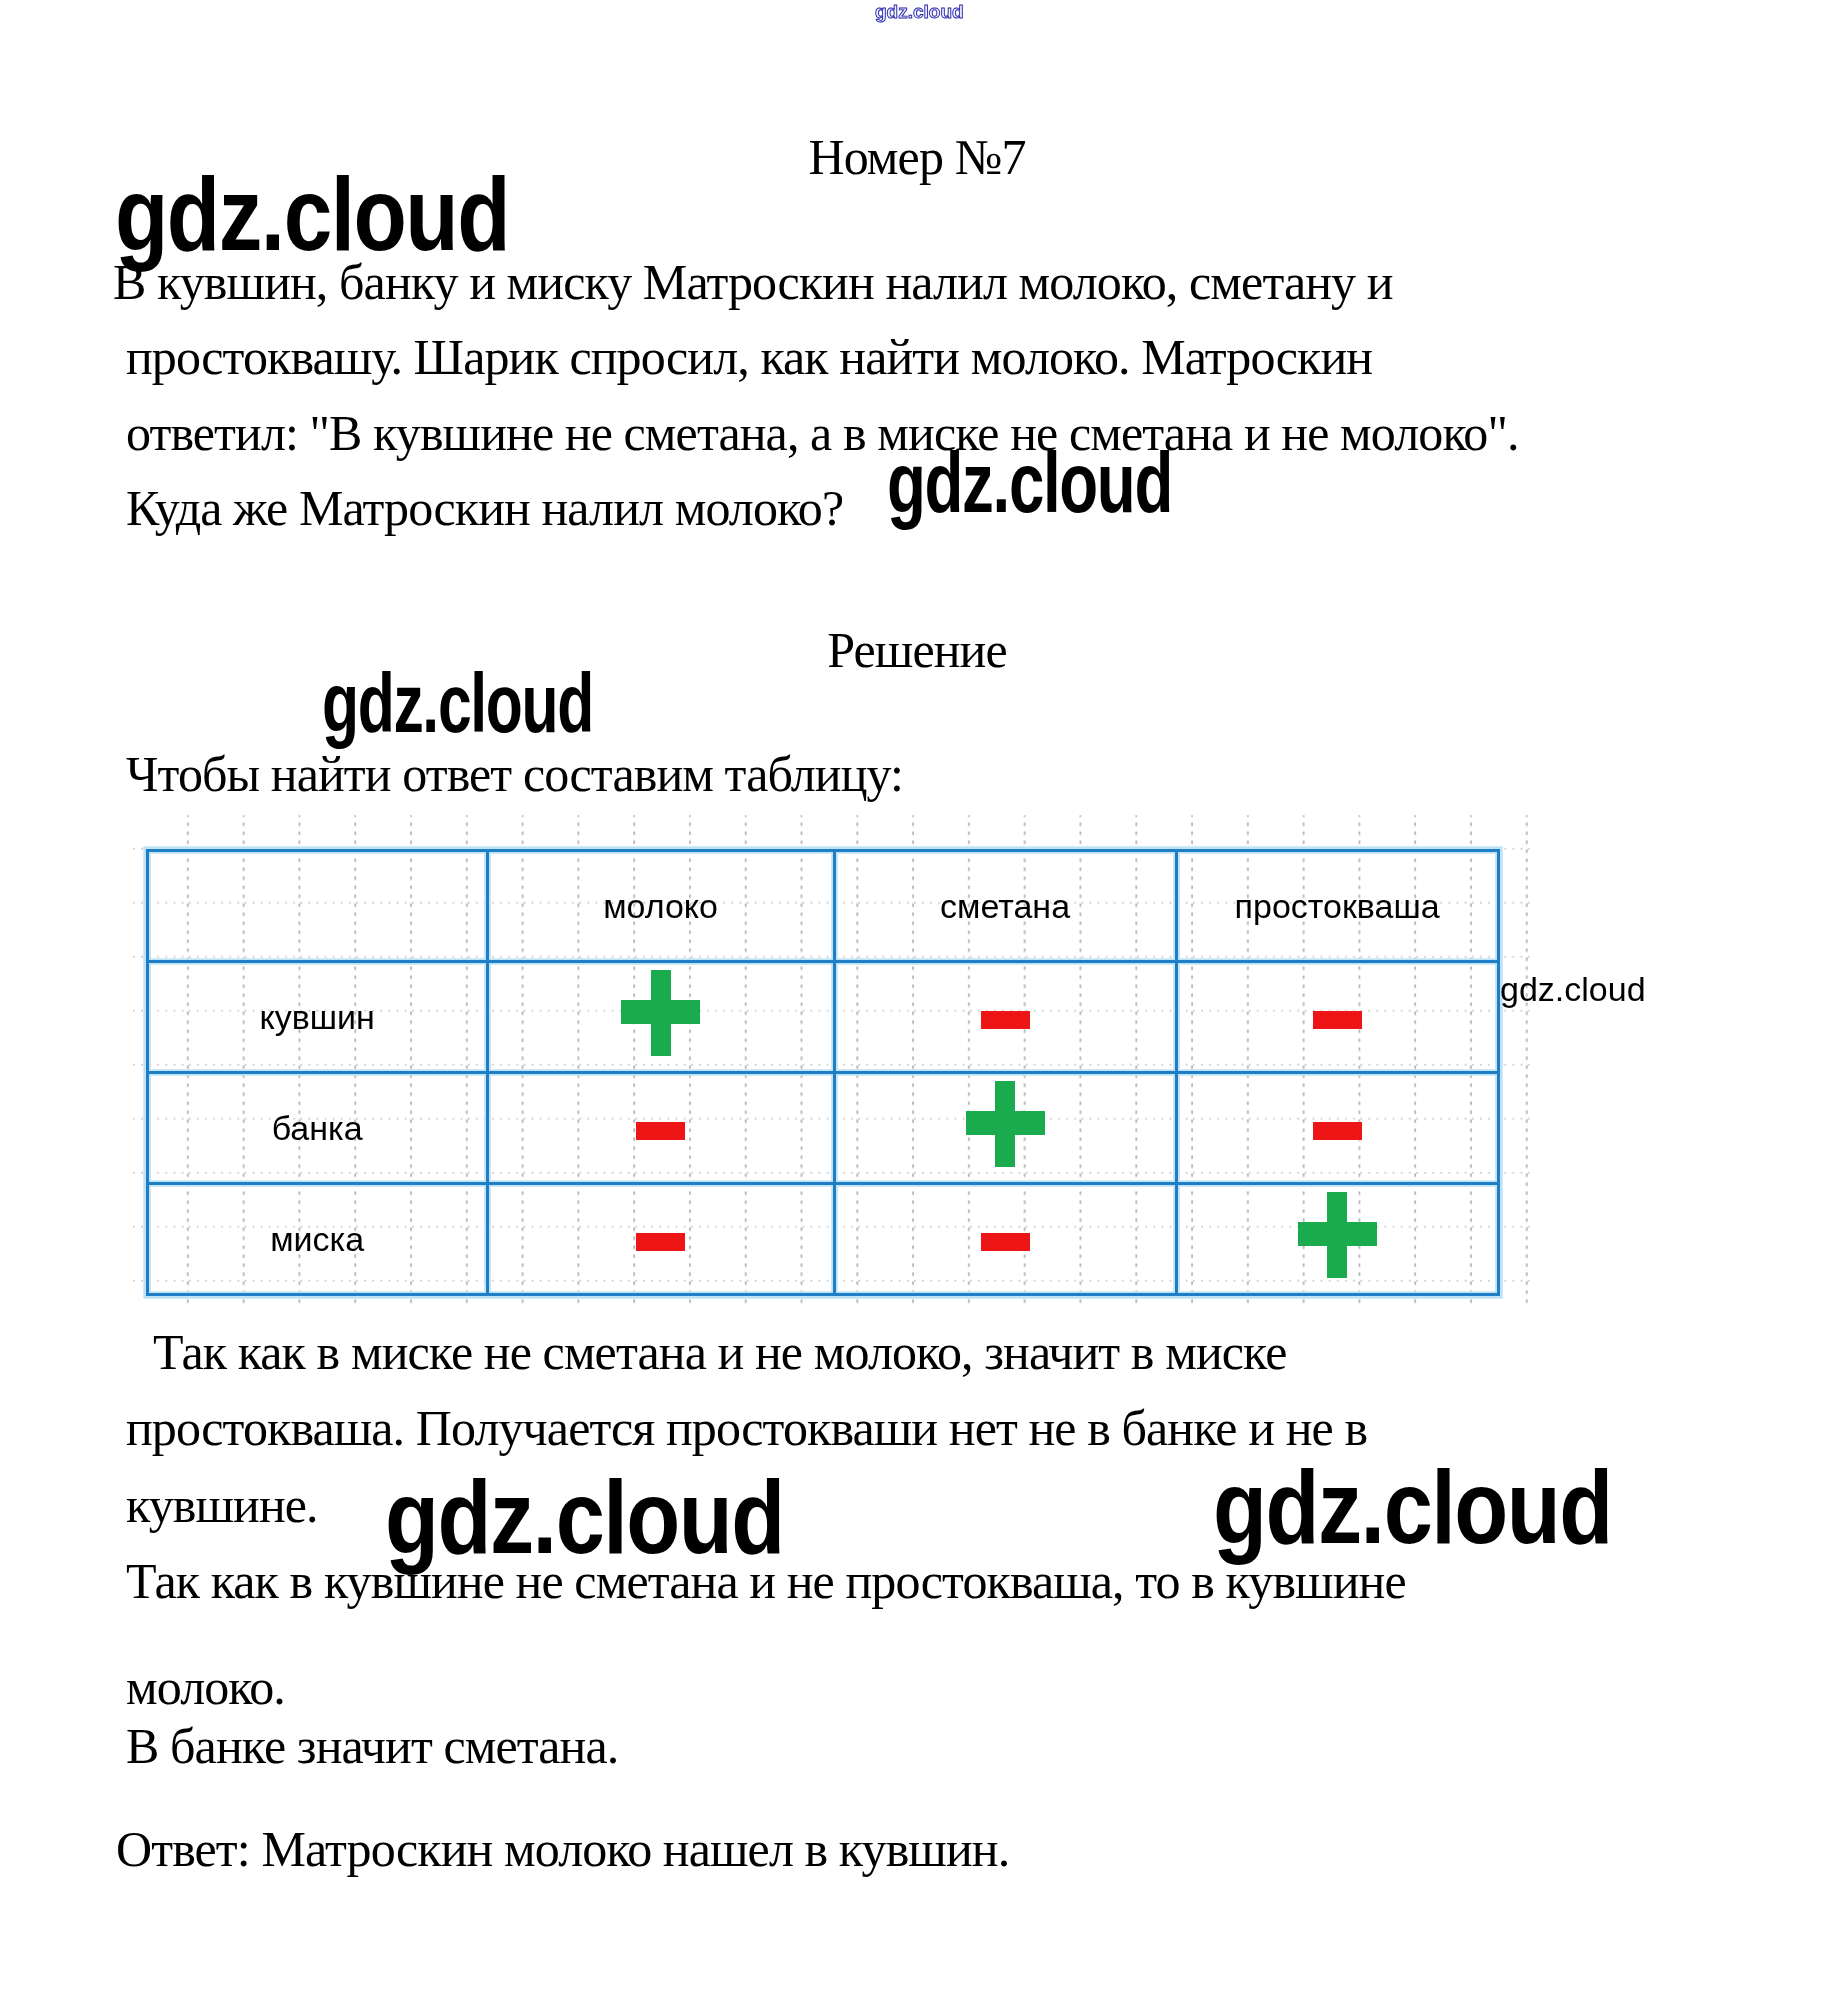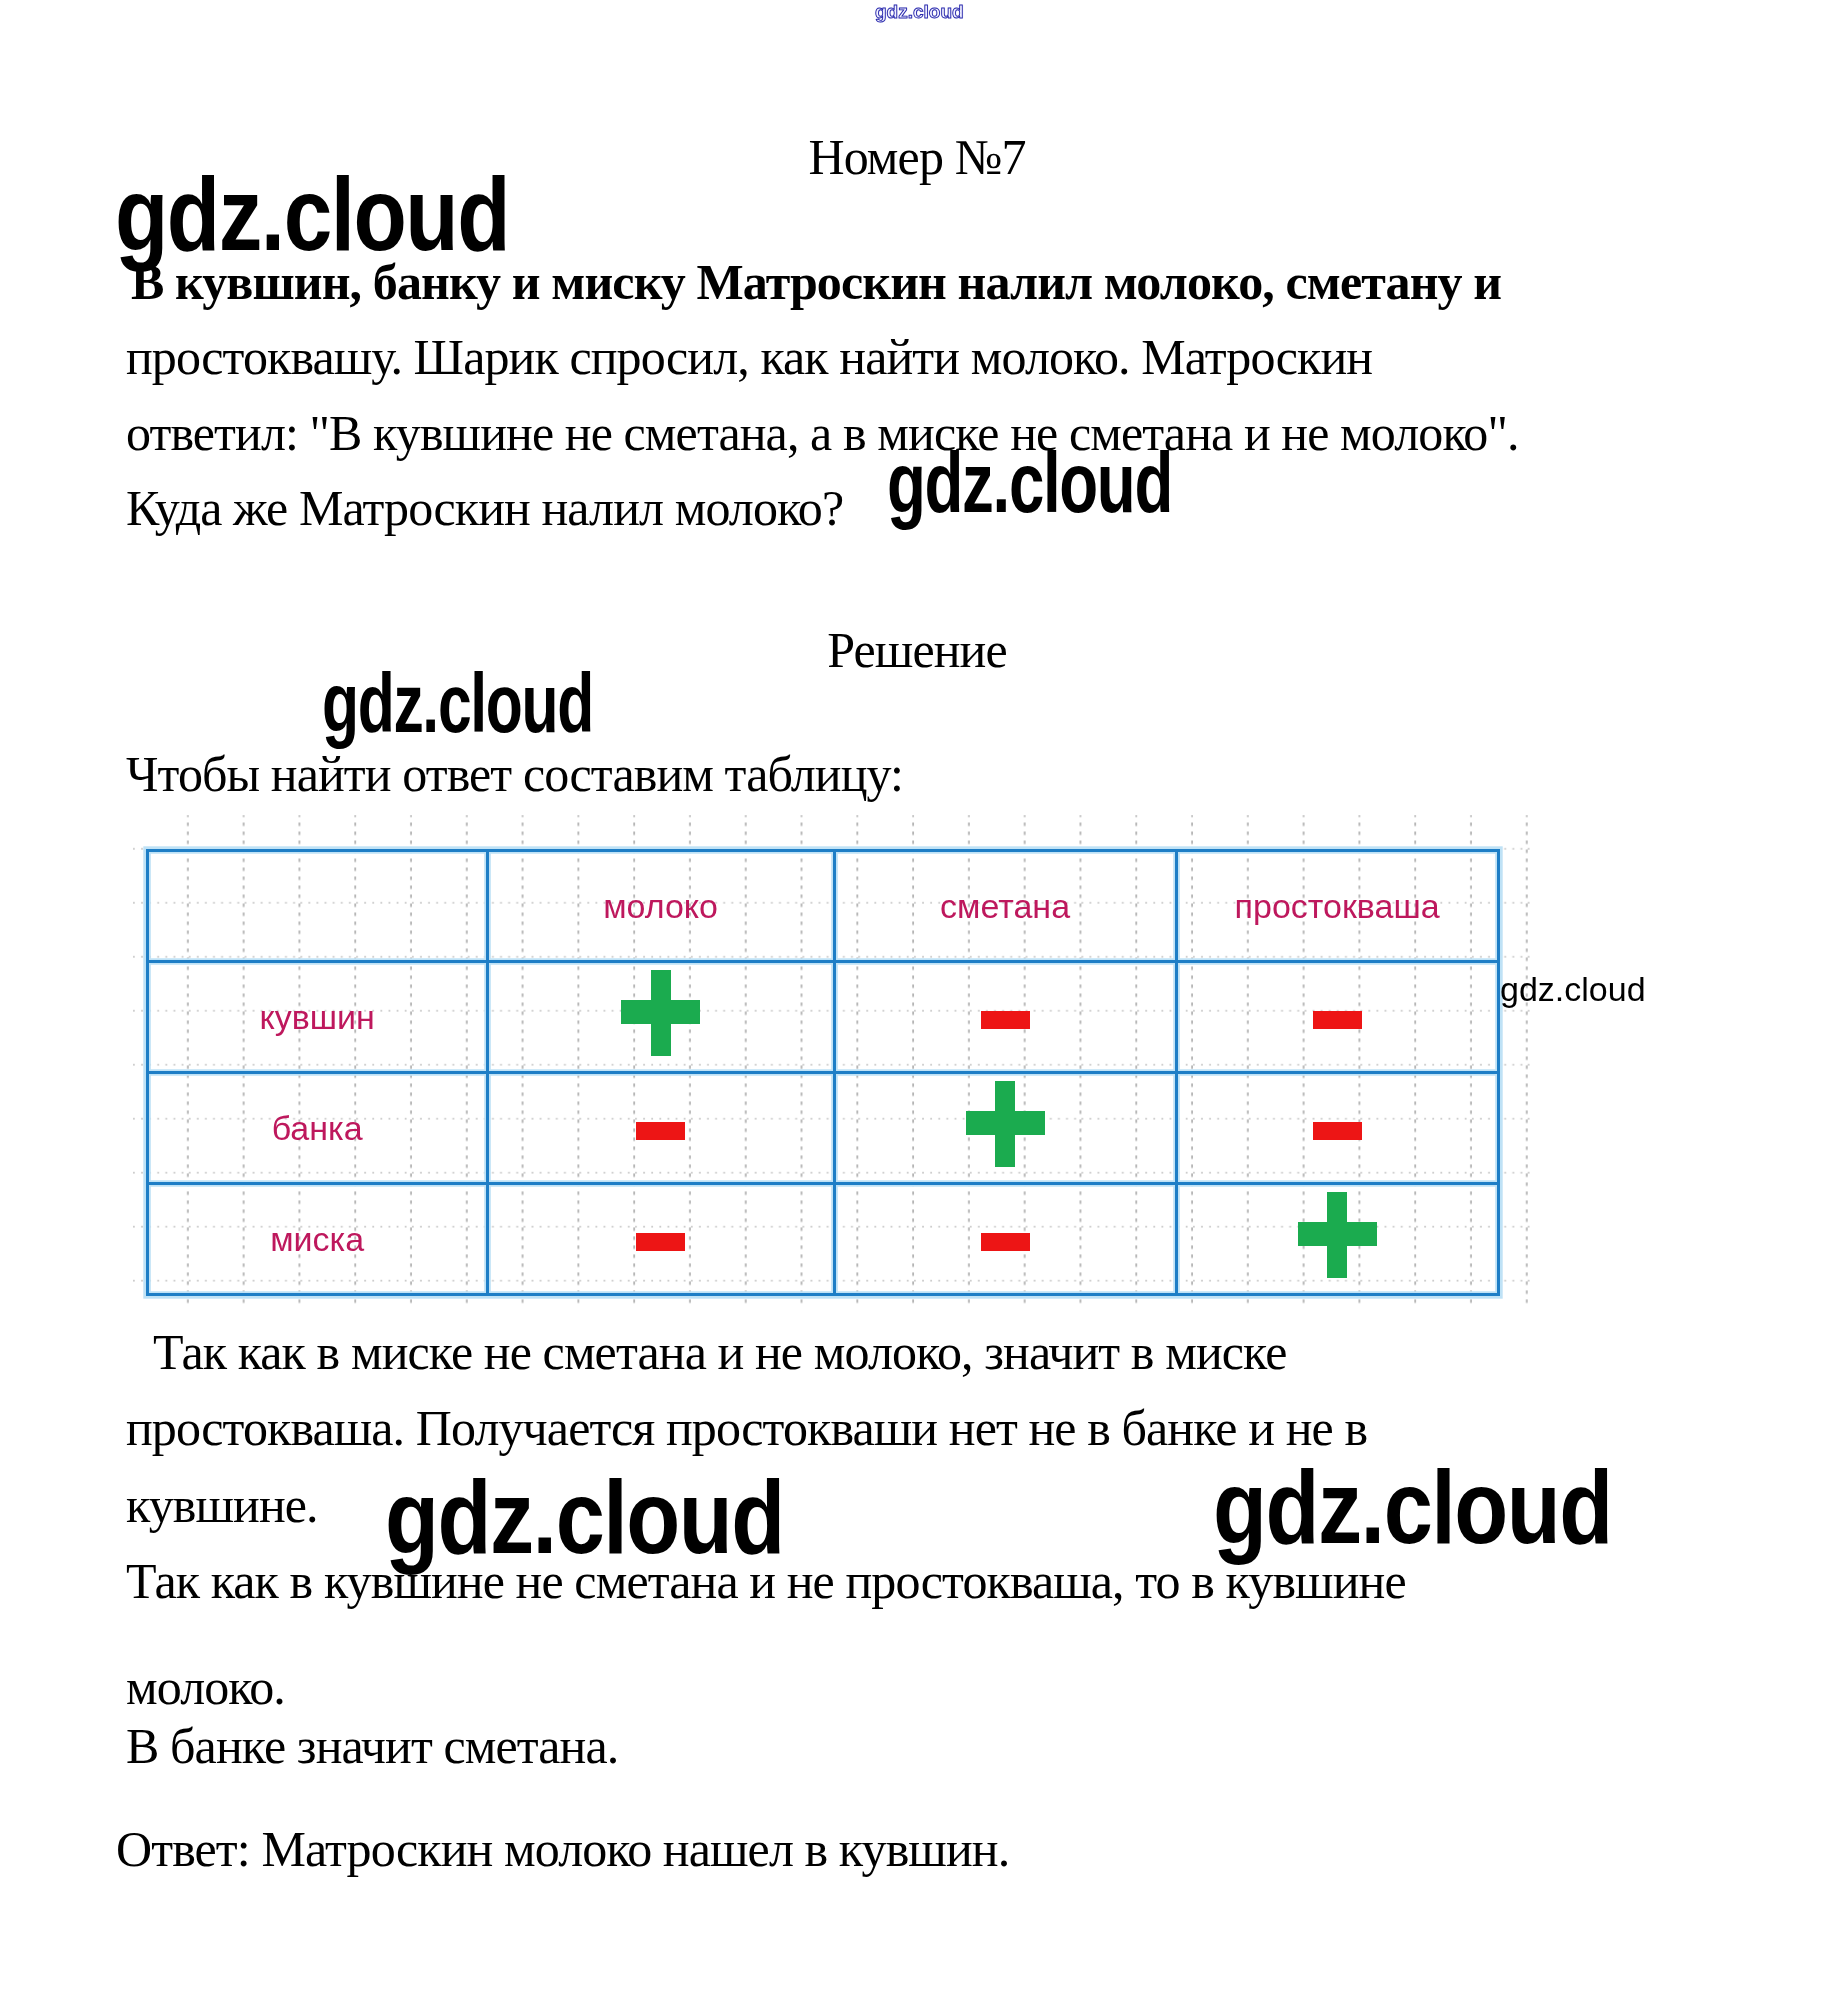--- a/index.html
+++ b/index.html
@@ -79,7 +79,7 @@
 
 <div class="abs wm wm-tl">gdz.cloud</div>
 
-<div class="abs doc-line" style="top:257px;left:131px;font-weight:bold;">В кувшин, банку и миску Матроскин налил молоко, сметану и</div>
+<div class="abs doc-line" style="top:257px;left:113px;">В кувшин, банку и миску Матроскин налил молоко, сметану и</div>
 <div class="abs doc-line" style="top:332px;left:126px;">простоквашу. Шарик спросил, как найти молоко. Матроскин</div>
 <div class="abs doc-line" style="top:408px;left:126px;">ответил: "В кувшине не сметана, а в миске не сметана и не молоко".</div>
 <div class="abs wm wm-right">gdz.cloud</div>

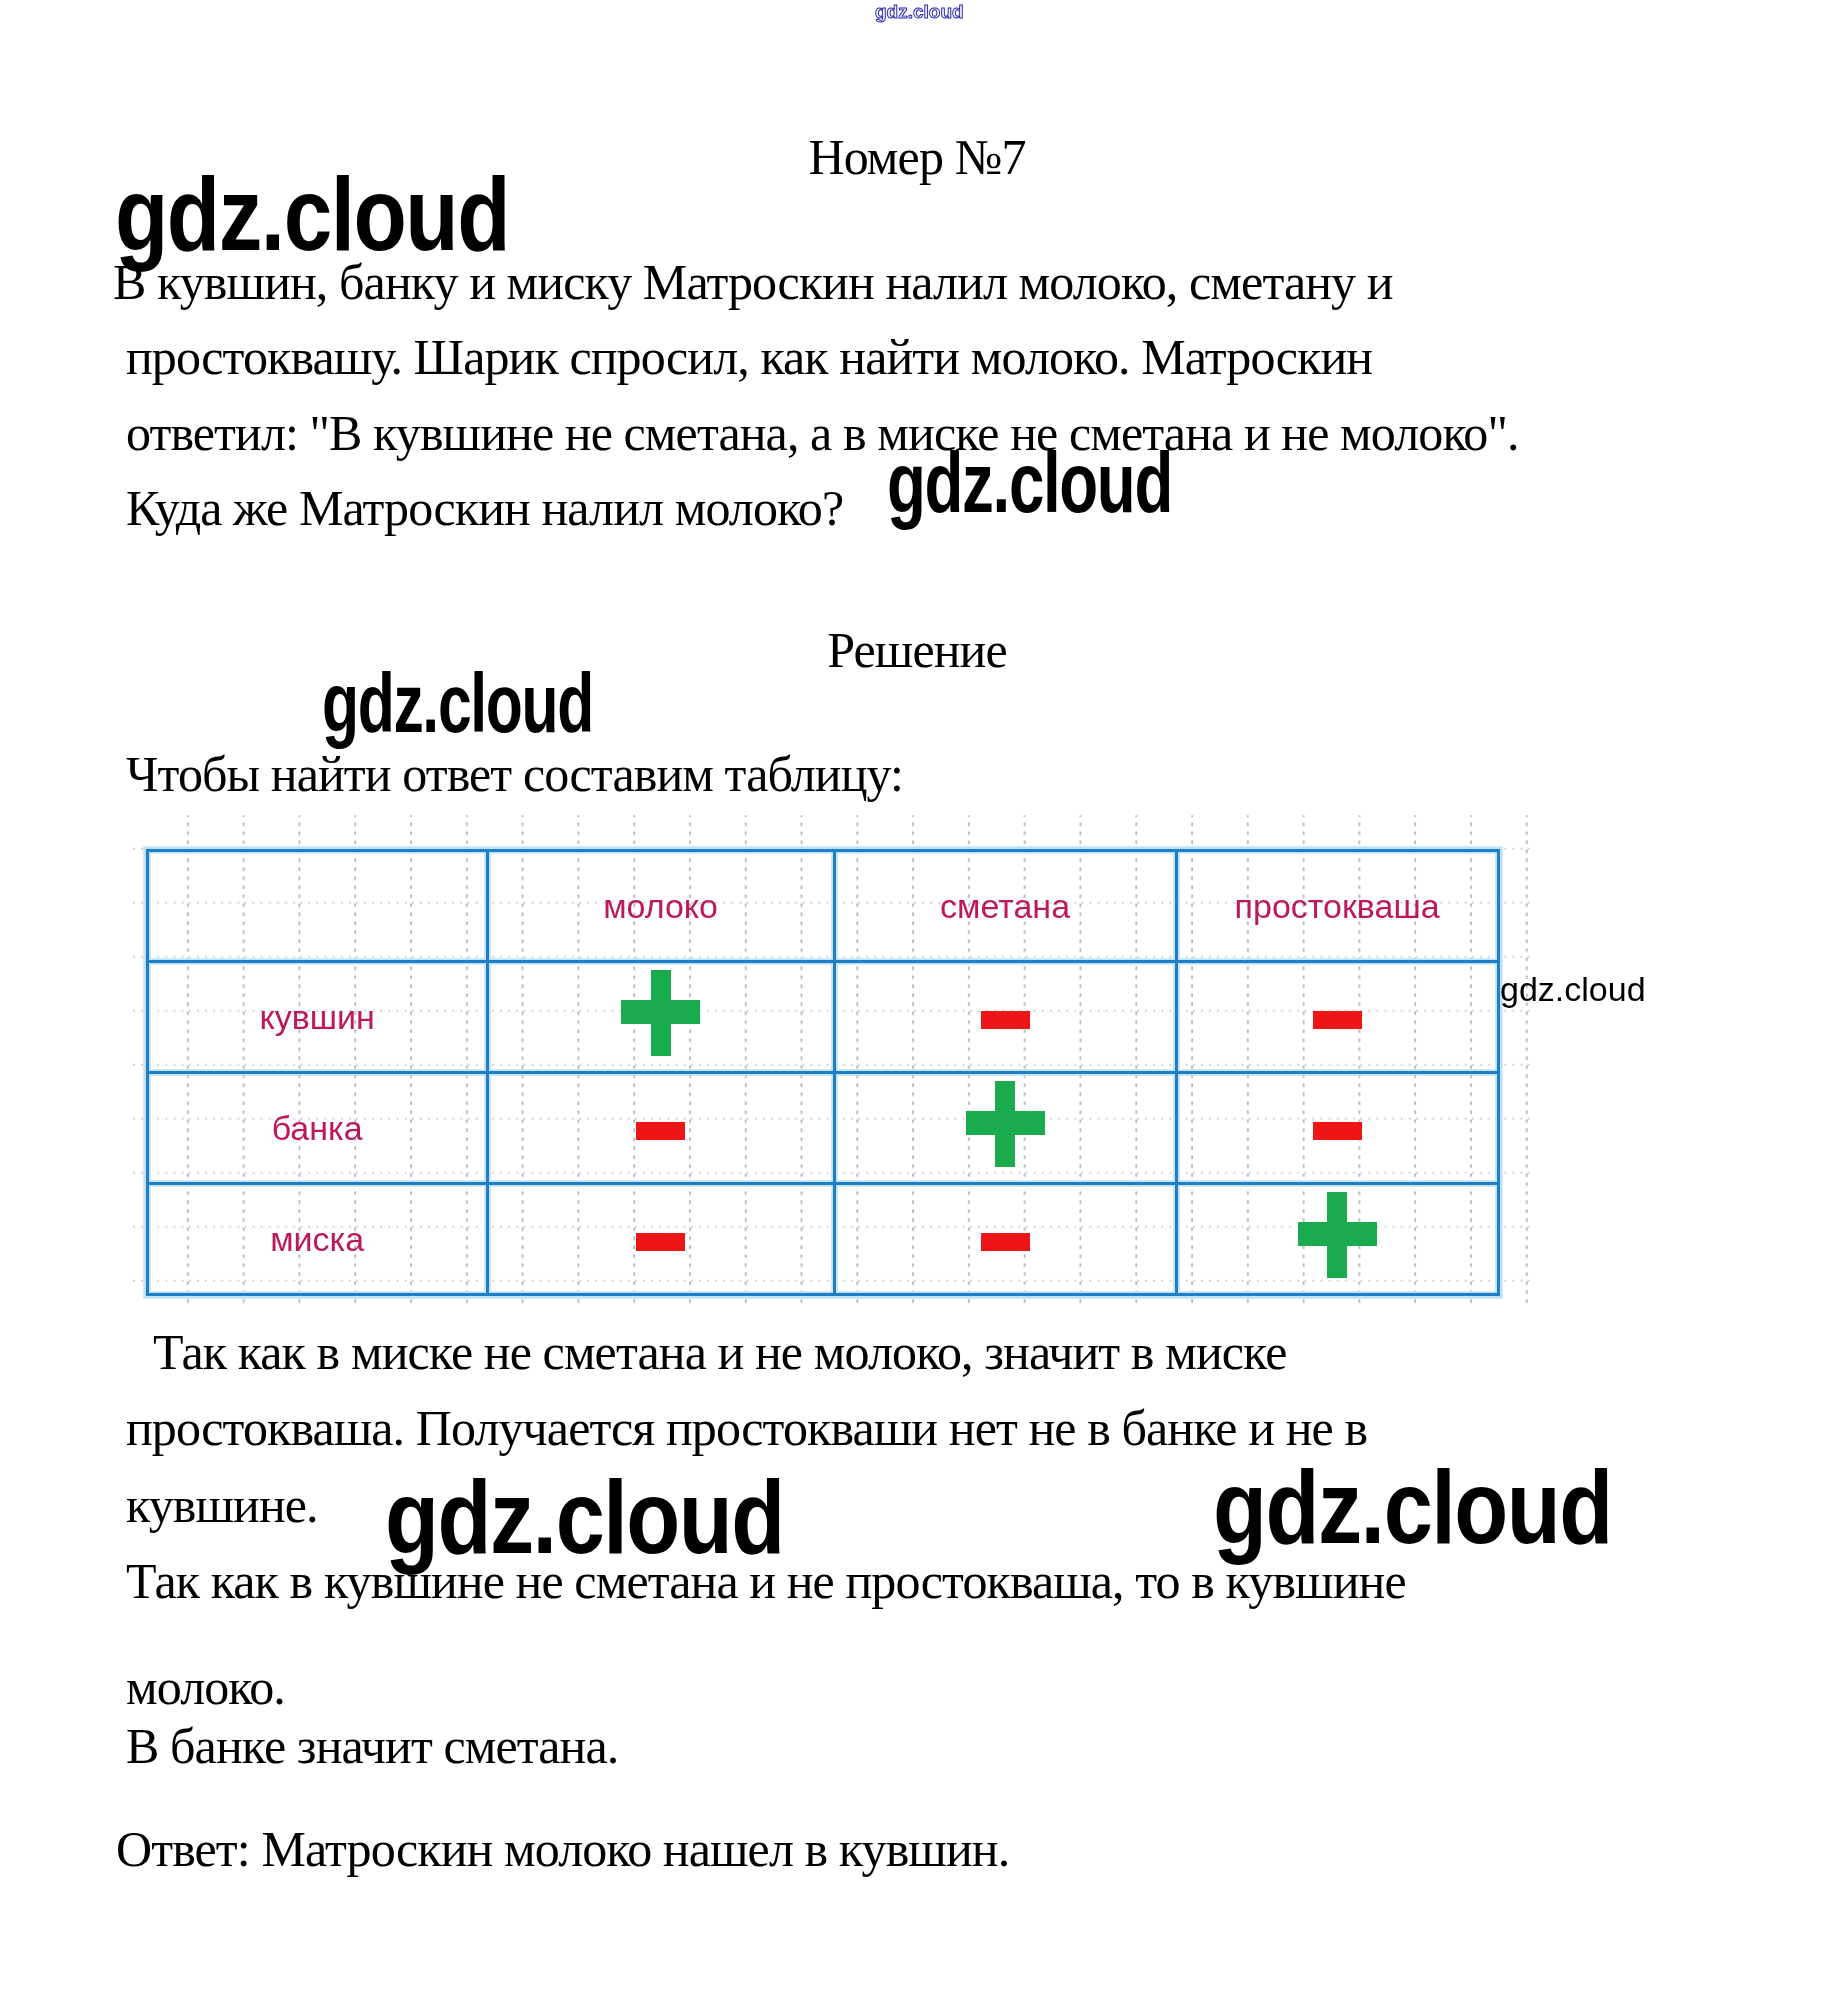--- a/index.html
+++ b/index.html
@@ -55,7 +55,7 @@
     border:3.6px solid var(--table-border);
     box-shadow:inset 0 0 0 1.8px var(--table-glow);
     text-align:center;vertical-align:middle;
-    font-family:"Liberation Sans",sans-serif;font-size:34px;color:#be185d;
+    font-family:"Liberation Sans",sans-serif;font-size:34px;color:#000000;
     height:108px;padding:0;
   }
   .mark{display:inline-block;position:relative;}

